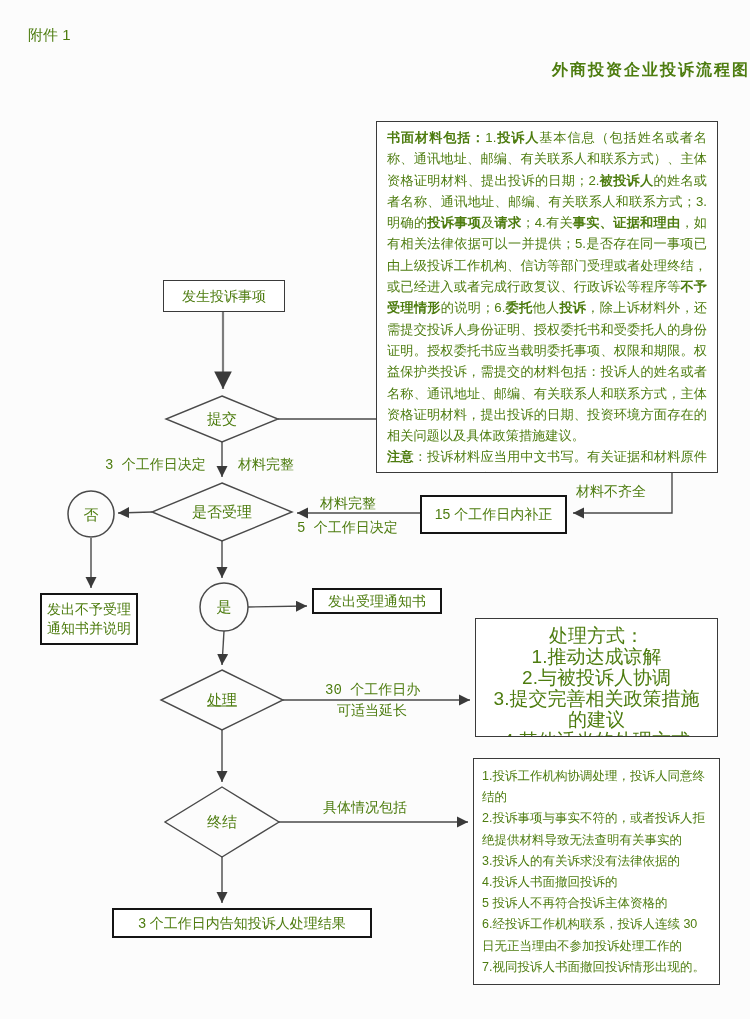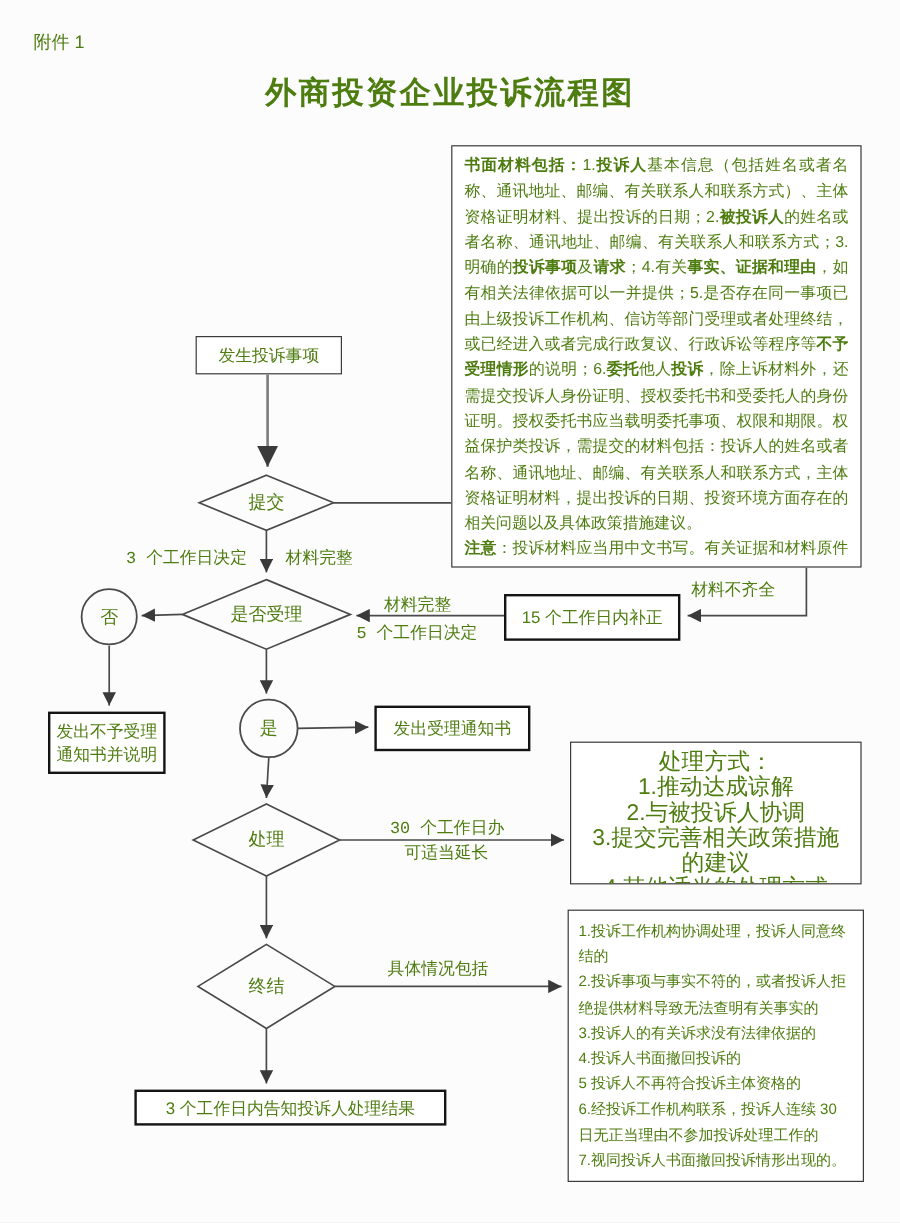--- a/index.html
+++ b/index.html
@@ -11,9 +11,9 @@
   }
   .attachment { position:absolute; left:28px; top:26px; font-size:15px; }
   .doc-title {
-    position:absolute; left:0; top:60px; width:100%; text-align:center;
+    position:absolute; left:0; top:60px; width:100%; text-align:right;
     font-family:"Liberation Serif","DejaVu Serif",serif;
-    font-size:26px; font-weight:bold; letter-spacing:2px;
+    font-size:16px; font-weight:bold; letter-spacing:2px;
   }
   svg.wires { position:absolute; left:0; top:0; z-index:1; }
   .box {

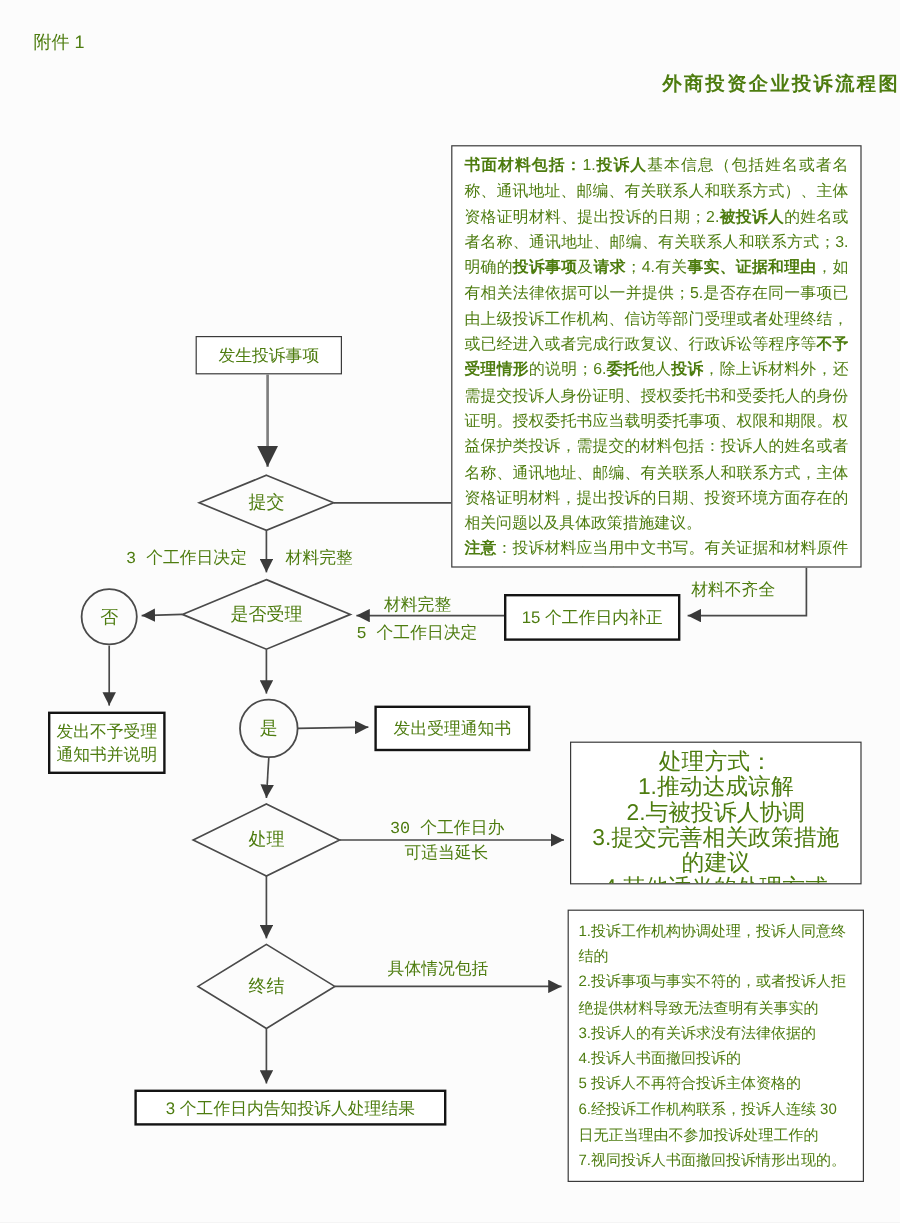--- a/index.html
+++ b/index.html
@@ -84,7 +84,7 @@
       <div>通知书并说明</div>
     </div>
 
-  <div class="box thick" style="left:312px; top:588px; width:130px; height:38px;">发出受理通知书</div>
+  <div class="box thick" style="left:312px; top:588px; width:130px; height:26px;">发出受理通知书</div>
 
   <div class="box thick" style="left:420px; top:495px; width:147px; height:39px;">15 个工作日内补正</div>
 

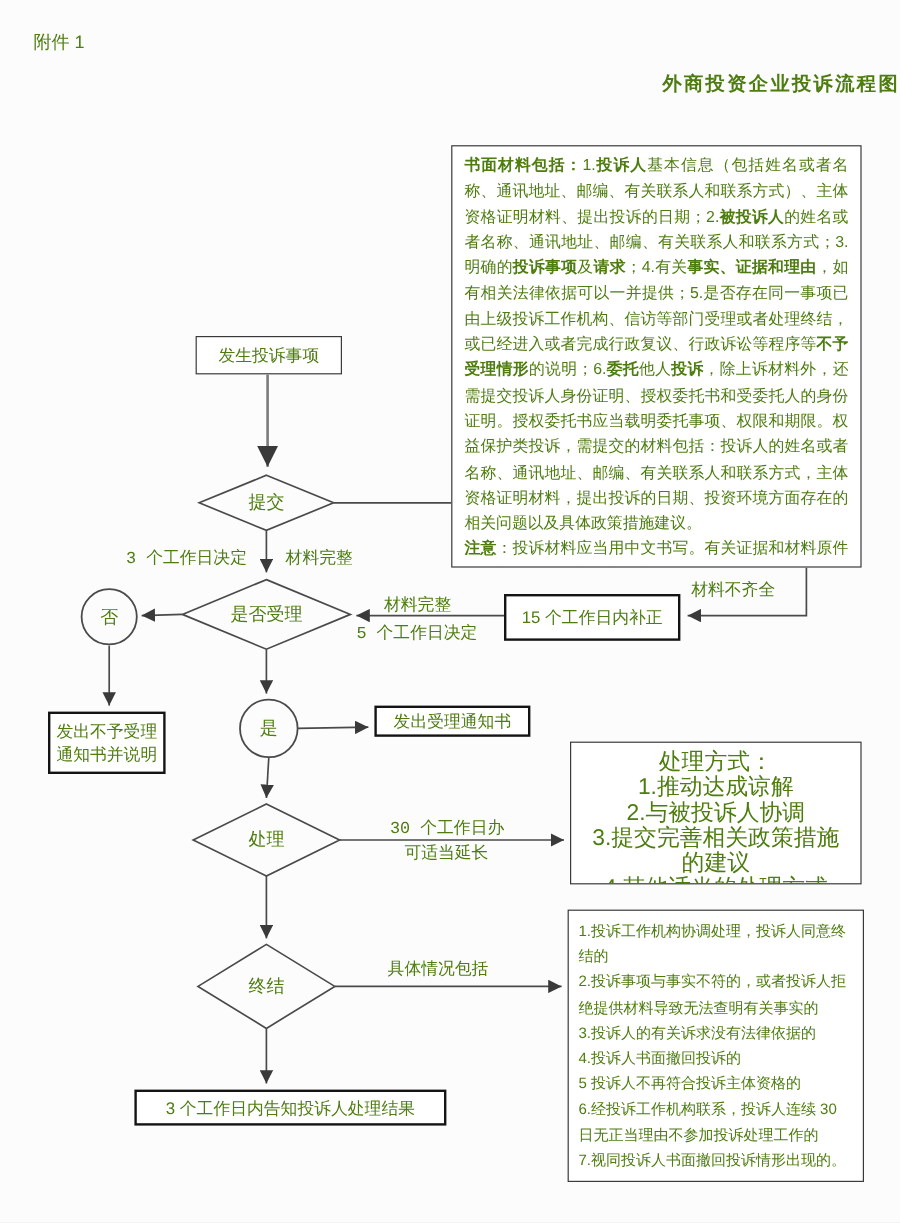--- a/index.html
+++ b/index.html
@@ -119,7 +119,7 @@
   <div class="node-label" style="left:222px; top:512px;">是否受理</div>
   <div class="node-label" style="left:91px; top:515px;">否</div>
   <div class="node-label" style="left:224px; top:607px;">是</div>
-  <div class="node-label" style="left:222px; top:700px;">处理</div>
+  <div class="node-label" style="left:222px; top:700px;text-decoration:underline;">处理</div>
   <div class="node-label" style="left:222px; top:822px;">终结</div>
 
   <div class="label" style="left:105px; top:456px;">3 个工作日决定</div>

